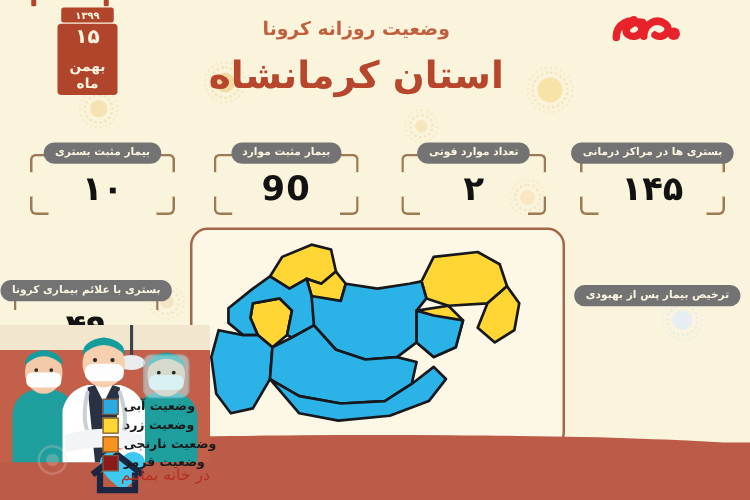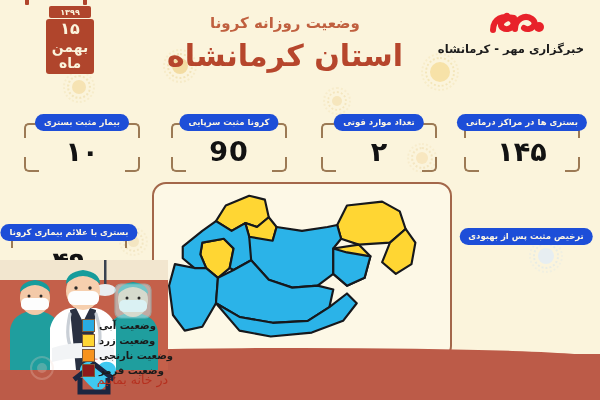--- a/index.html
+++ b/index.html
@@ -116,7 +116,7 @@
     color: #fbf4dc;
   }
   .cal-day { font-size: 16px; font-weight: bold; line-height: 1.05; }
-  .cal-month { font-size: 14px; font-weight: bold; margin-top: 1px; }
+  .cal-month { font-size: 11px; font-weight: bold; margin-top: 9px; }
 
   
   .stat {

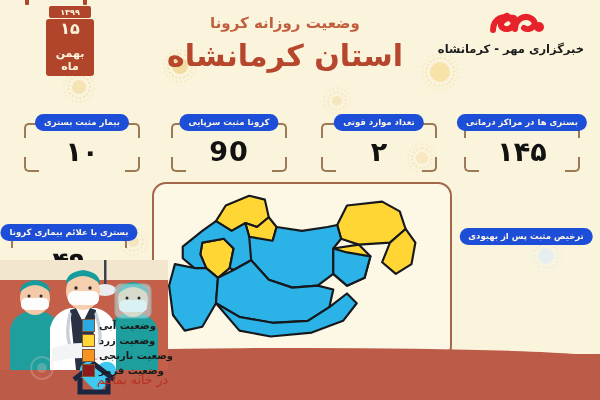--- a/index.html
+++ b/index.html
@@ -74,7 +74,7 @@
     font-size: 30px;
     font-weight: bold;
     color: #b6462c;
-    margin-top: 6px;
+    margin-top: 11px;
     letter-spacing: -.5px;
   }
 

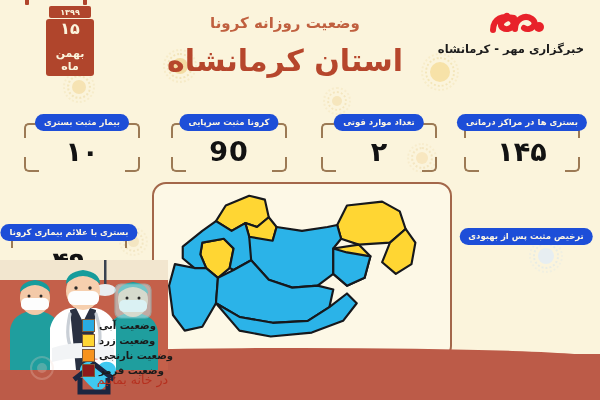--- a/index.html
+++ b/index.html
@@ -284,7 +284,6 @@
         <circle cx="20" cy="9" r="3.2" fill="#e8222a"></circle>
       </svg>
     </div>
-    <div class="logo-caption">خبرگزاری مهر - کرمانشاه</div>
   </div>
 
   <div class="title-wrap">

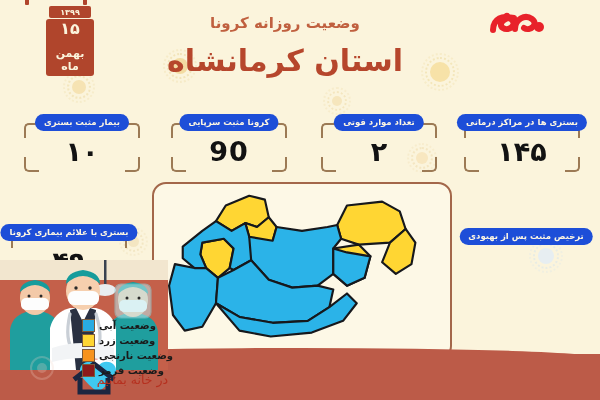--- a/index.html
+++ b/index.html
@@ -129,7 +129,7 @@
     top: 0;
     right: 50%;
     transform: translateX(50%);
-    background: #1d4ed8;
+    background: #737373;
     color: #fdf6e2;
     font-size: 8.5px;
     font-weight: bold;

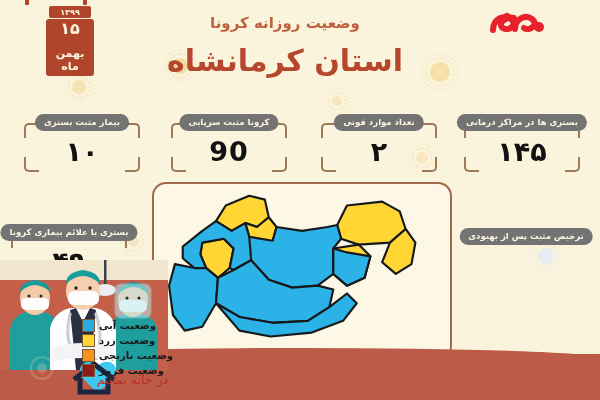--- a/index.html
+++ b/index.html
@@ -324,7 +324,7 @@
   </div>
 
   <div class="stat" style="top:114px; right:305px;">
-    <div class="stat-label">کرونا مثبت سرپایی</div>
+    <div class="stat-label">بیمار مثبت موارد</div>
     <div class="stat-frame">
       <span class="corner tl"></span>
       <span class="corner tr"></span>

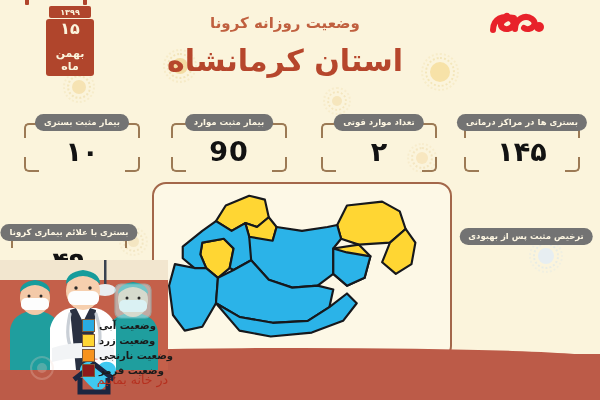--- a/index.html
+++ b/index.html
@@ -346,7 +346,7 @@
   </div>
 
   <div class="stat" style="top:228px; right:8px;">
-    <div class="stat-label">ترخیص مثبت پس از بهبودی</div>
+    <div class="stat-label">ترخیص بیمار پس از بهبودی</div>
   </div>
 
   <div class="stat" style="top:224px; left:3px;">

